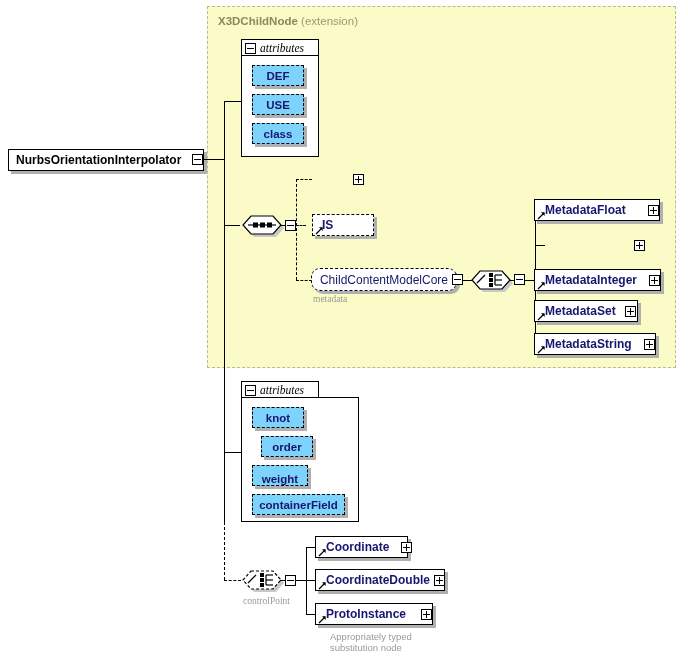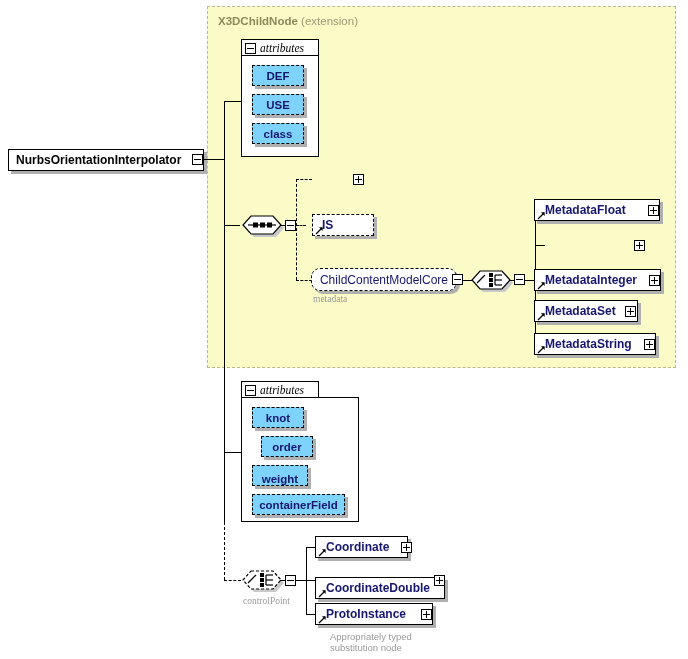--- a/index.html
+++ b/index.html
@@ -309,7 +309,7 @@
   <div class="tog plus" style="left:401px;top:542px;"></div>
 
   <div class="ln ln-h" style="left:306px;top:580px;width:10px;"></div>
-  <div class="nodebox" style="left:315px;top:569px;width:130px;height:22px;margin-top:8px;">
+  <div class="nodebox" style="left:315px;top:569px;width:130px;height:22px;">
     <span class="lbl" style="margin-left:10px;">CoordinateDouble</span>
     <svg class="refarrow" style="left:2px;top:11px;" viewBox="0 0 9 9" width="9" height="9">
       <path d="M1,8 L7,2" stroke="#000" stroke-width="1.3" fill="none"></path>

